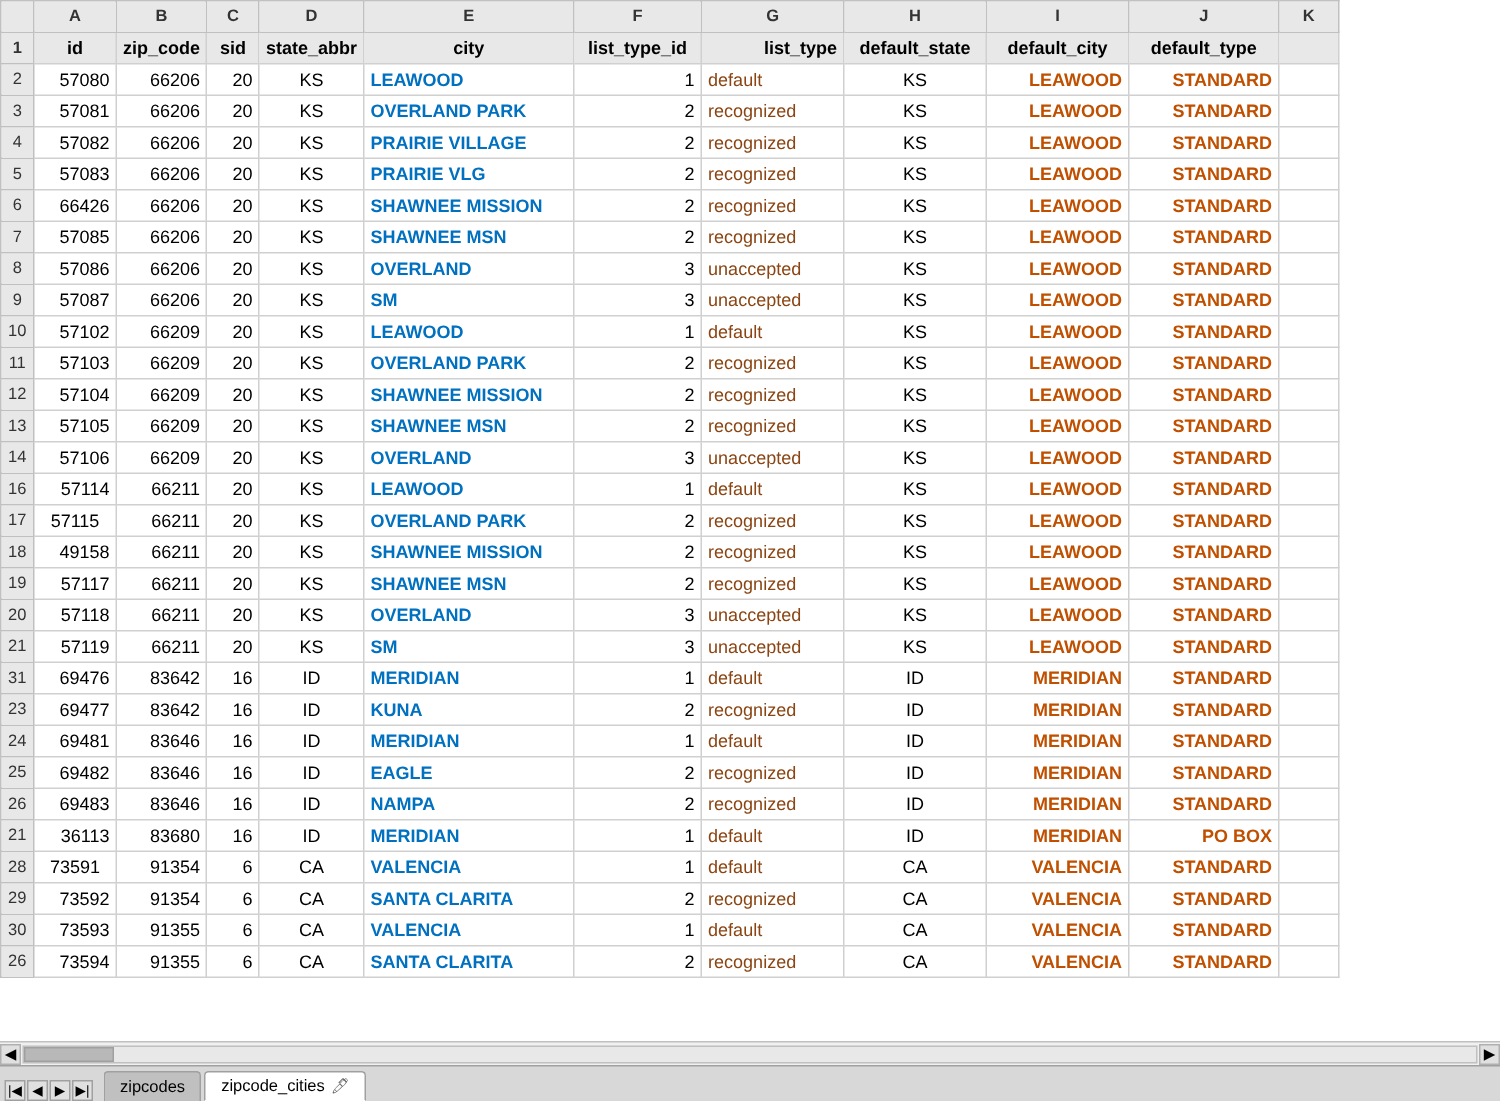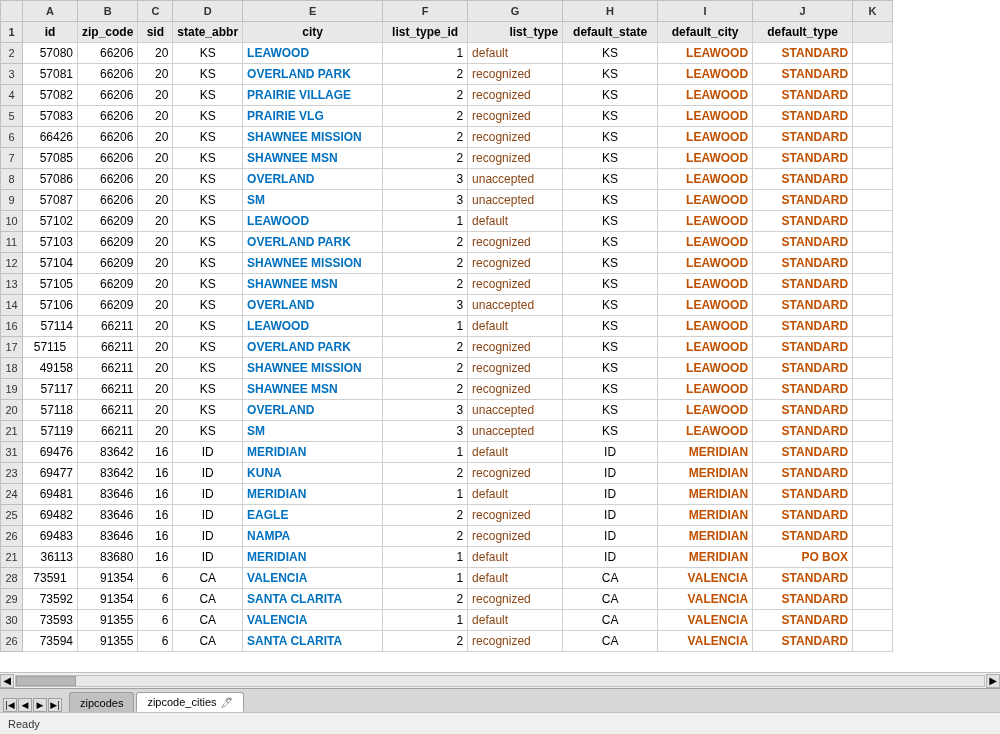--- a/index.html
+++ b/index.html
@@ -599,9 +599,6 @@
     </div>
   </div>
 
-  <div class="status-bar">
-    <span class="status-text">Ready</span>
-  </div>
 </div>
 
 </body></html>

